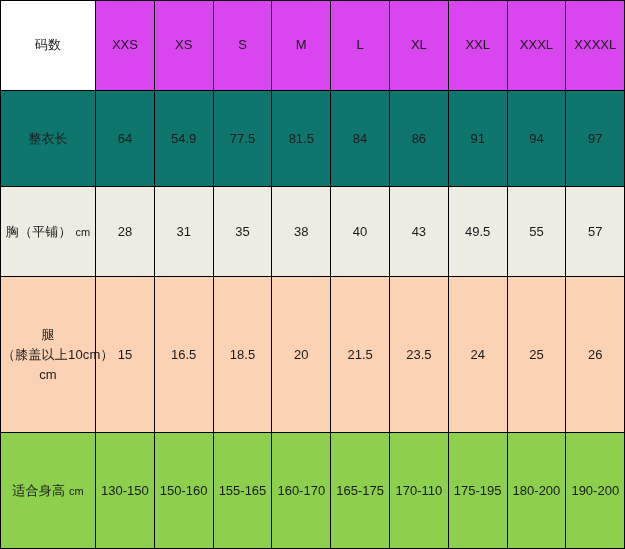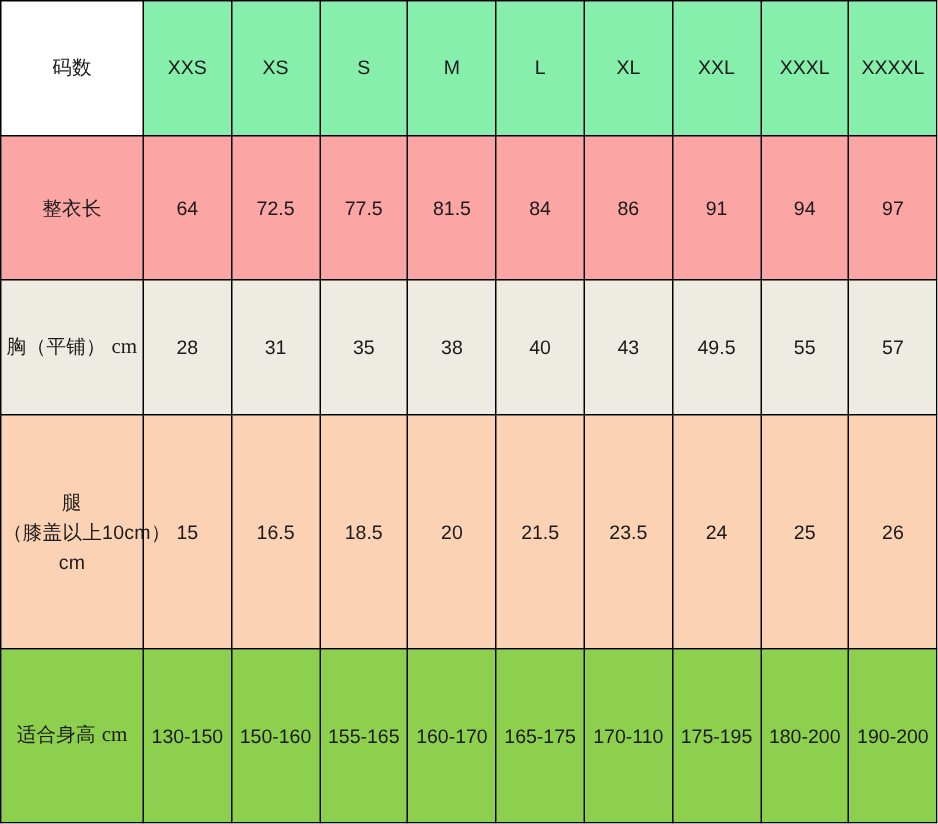--- a/index.html
+++ b/index.html
@@ -52,7 +52,7 @@
     background: #ffffff;
   }
   tr.header-row td.size-head {
-    background: #86efac;
+    background: #d946ef;
     font-size: 13px;
   }
 

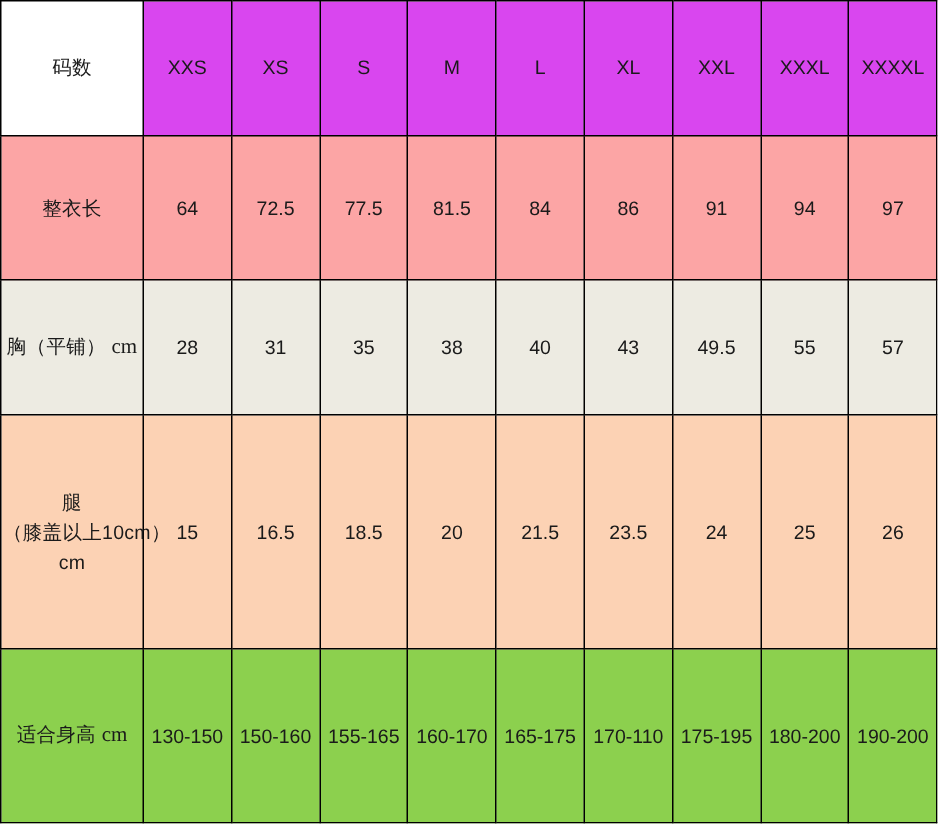--- a/index.html
+++ b/index.html
@@ -57,7 +57,7 @@
   }
 
   
-  tr.band-white td { background: #fca5a5; }
+  tr.band-white td { background: #0f766e; }
   tr.band-cream td { background: #edebe2; }
   tr.band-peach td { background: #fcd2b4; }
   tr.band-green td { background: #8cd04e; }

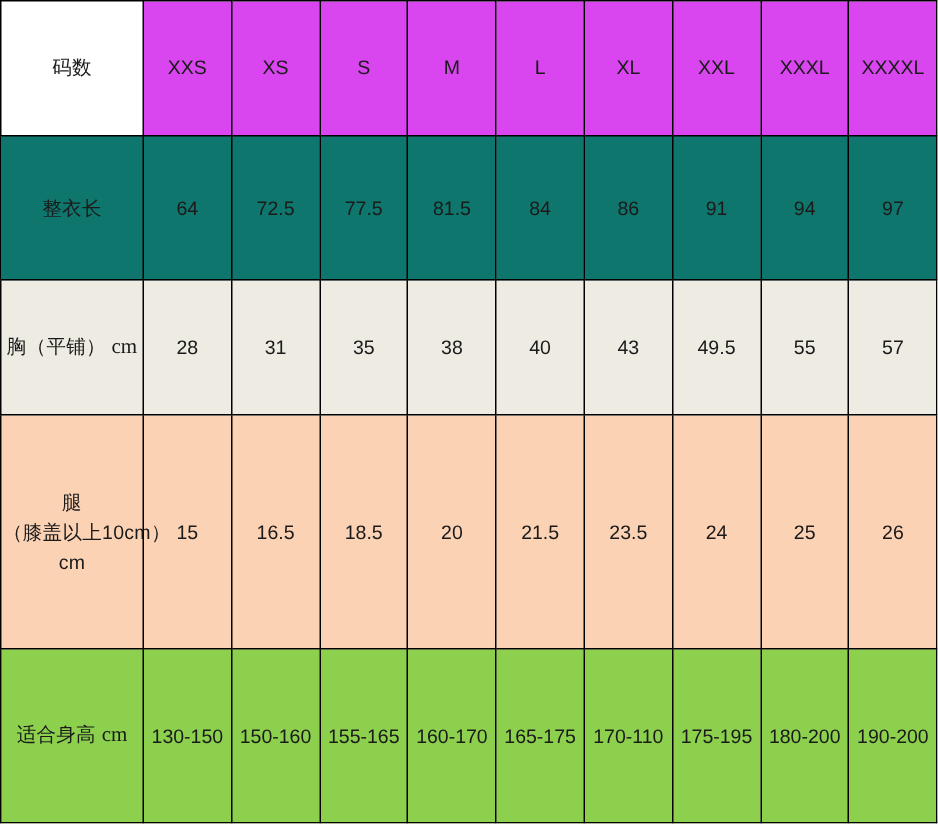--- a/index.html
+++ b/index.html
@@ -112,7 +112,7 @@
       <tr class="band-white r-length">
         <td class="rowlabel"><span>整衣长</span></td>
         <td>64</td>
-        <td>72.5</td>
+        <td>54.9</td>
         <td>77.5</td>
         <td>81.5</td>
         <td>84</td>

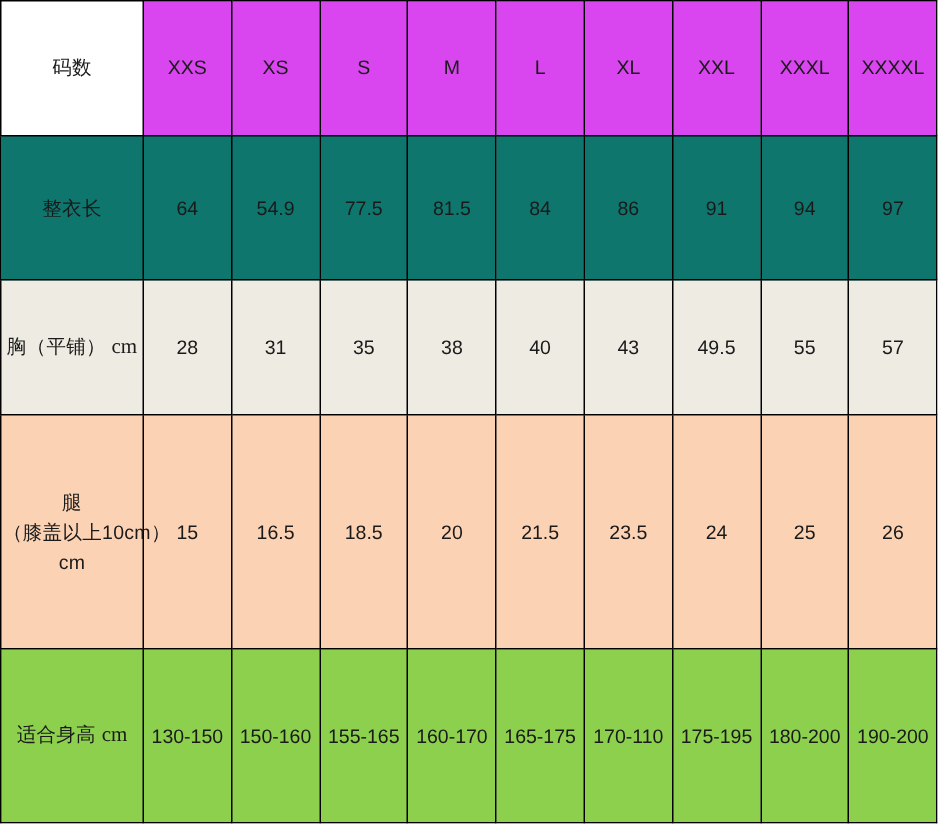--- a/index.html
+++ b/index.html
@@ -41,8 +41,8 @@
     letter-spacing: 0.2px;
   }
   td.rowlabel .unit {
-    font-size: 14px;
-    font-family: Liberation Serif, serif;
+    font-size: 11px;
+    font-family: Liberation Sans, sans-serif;
     letter-spacing: 0;
   }
 

